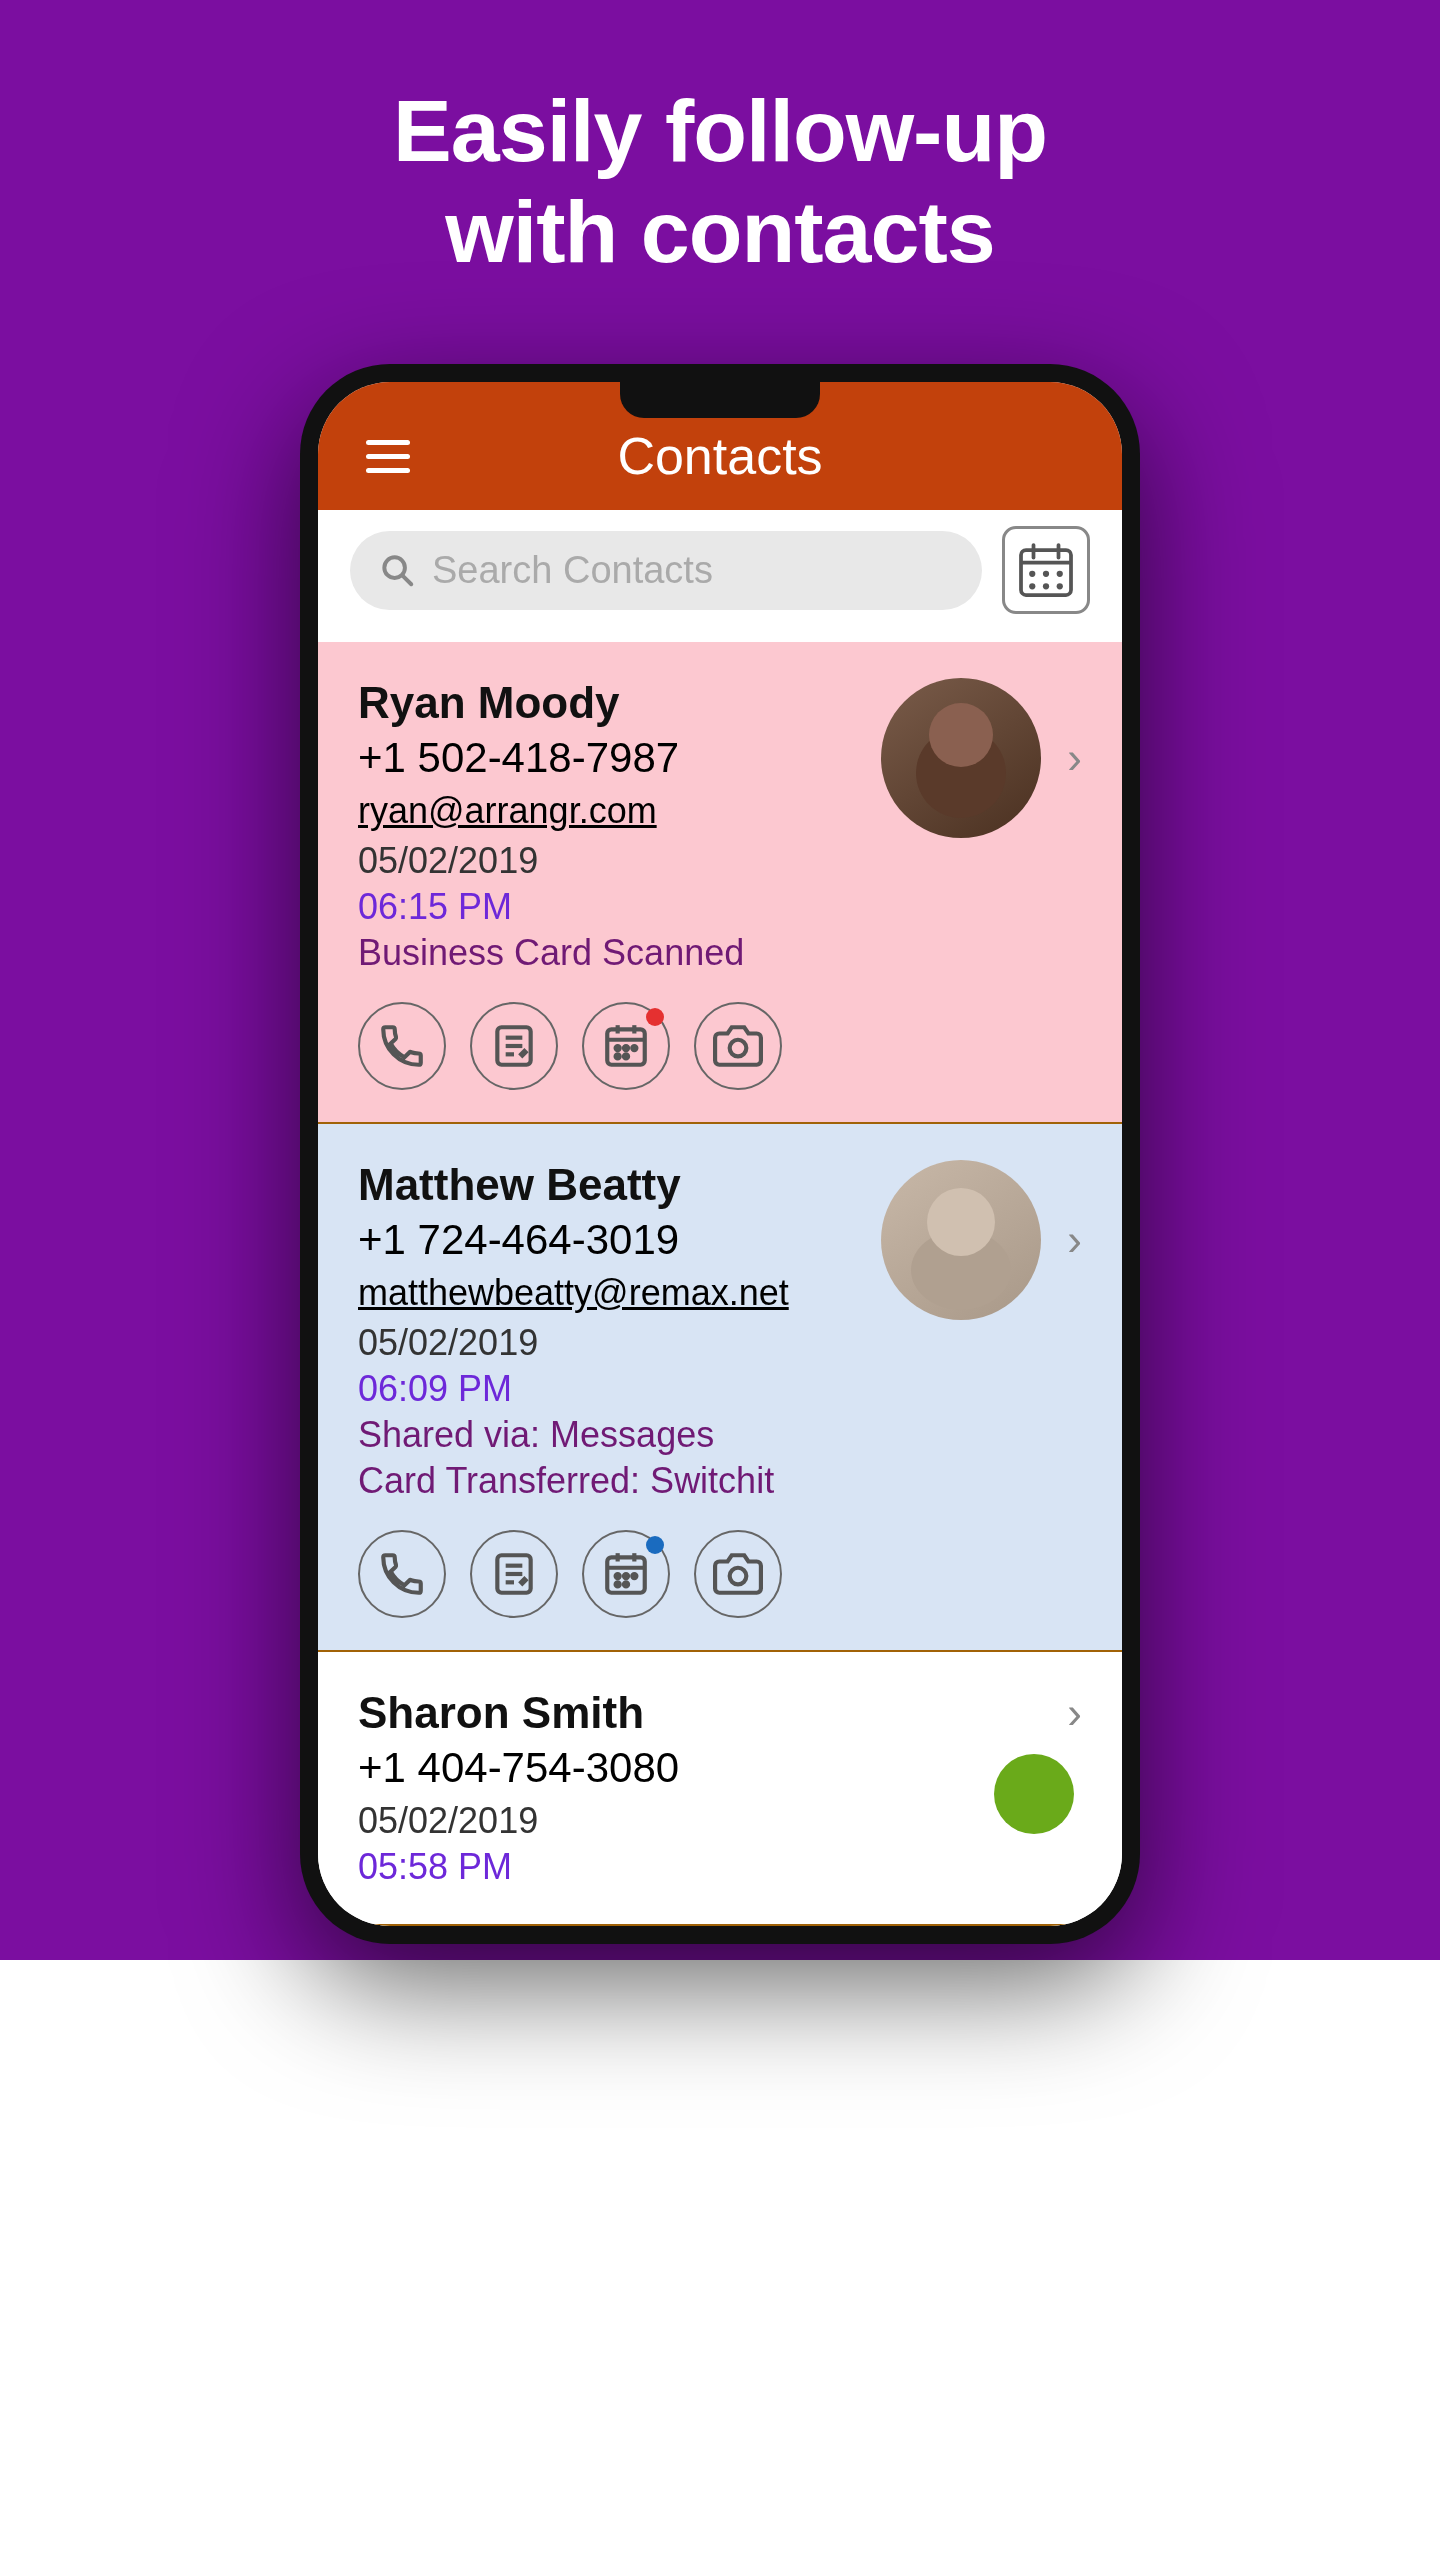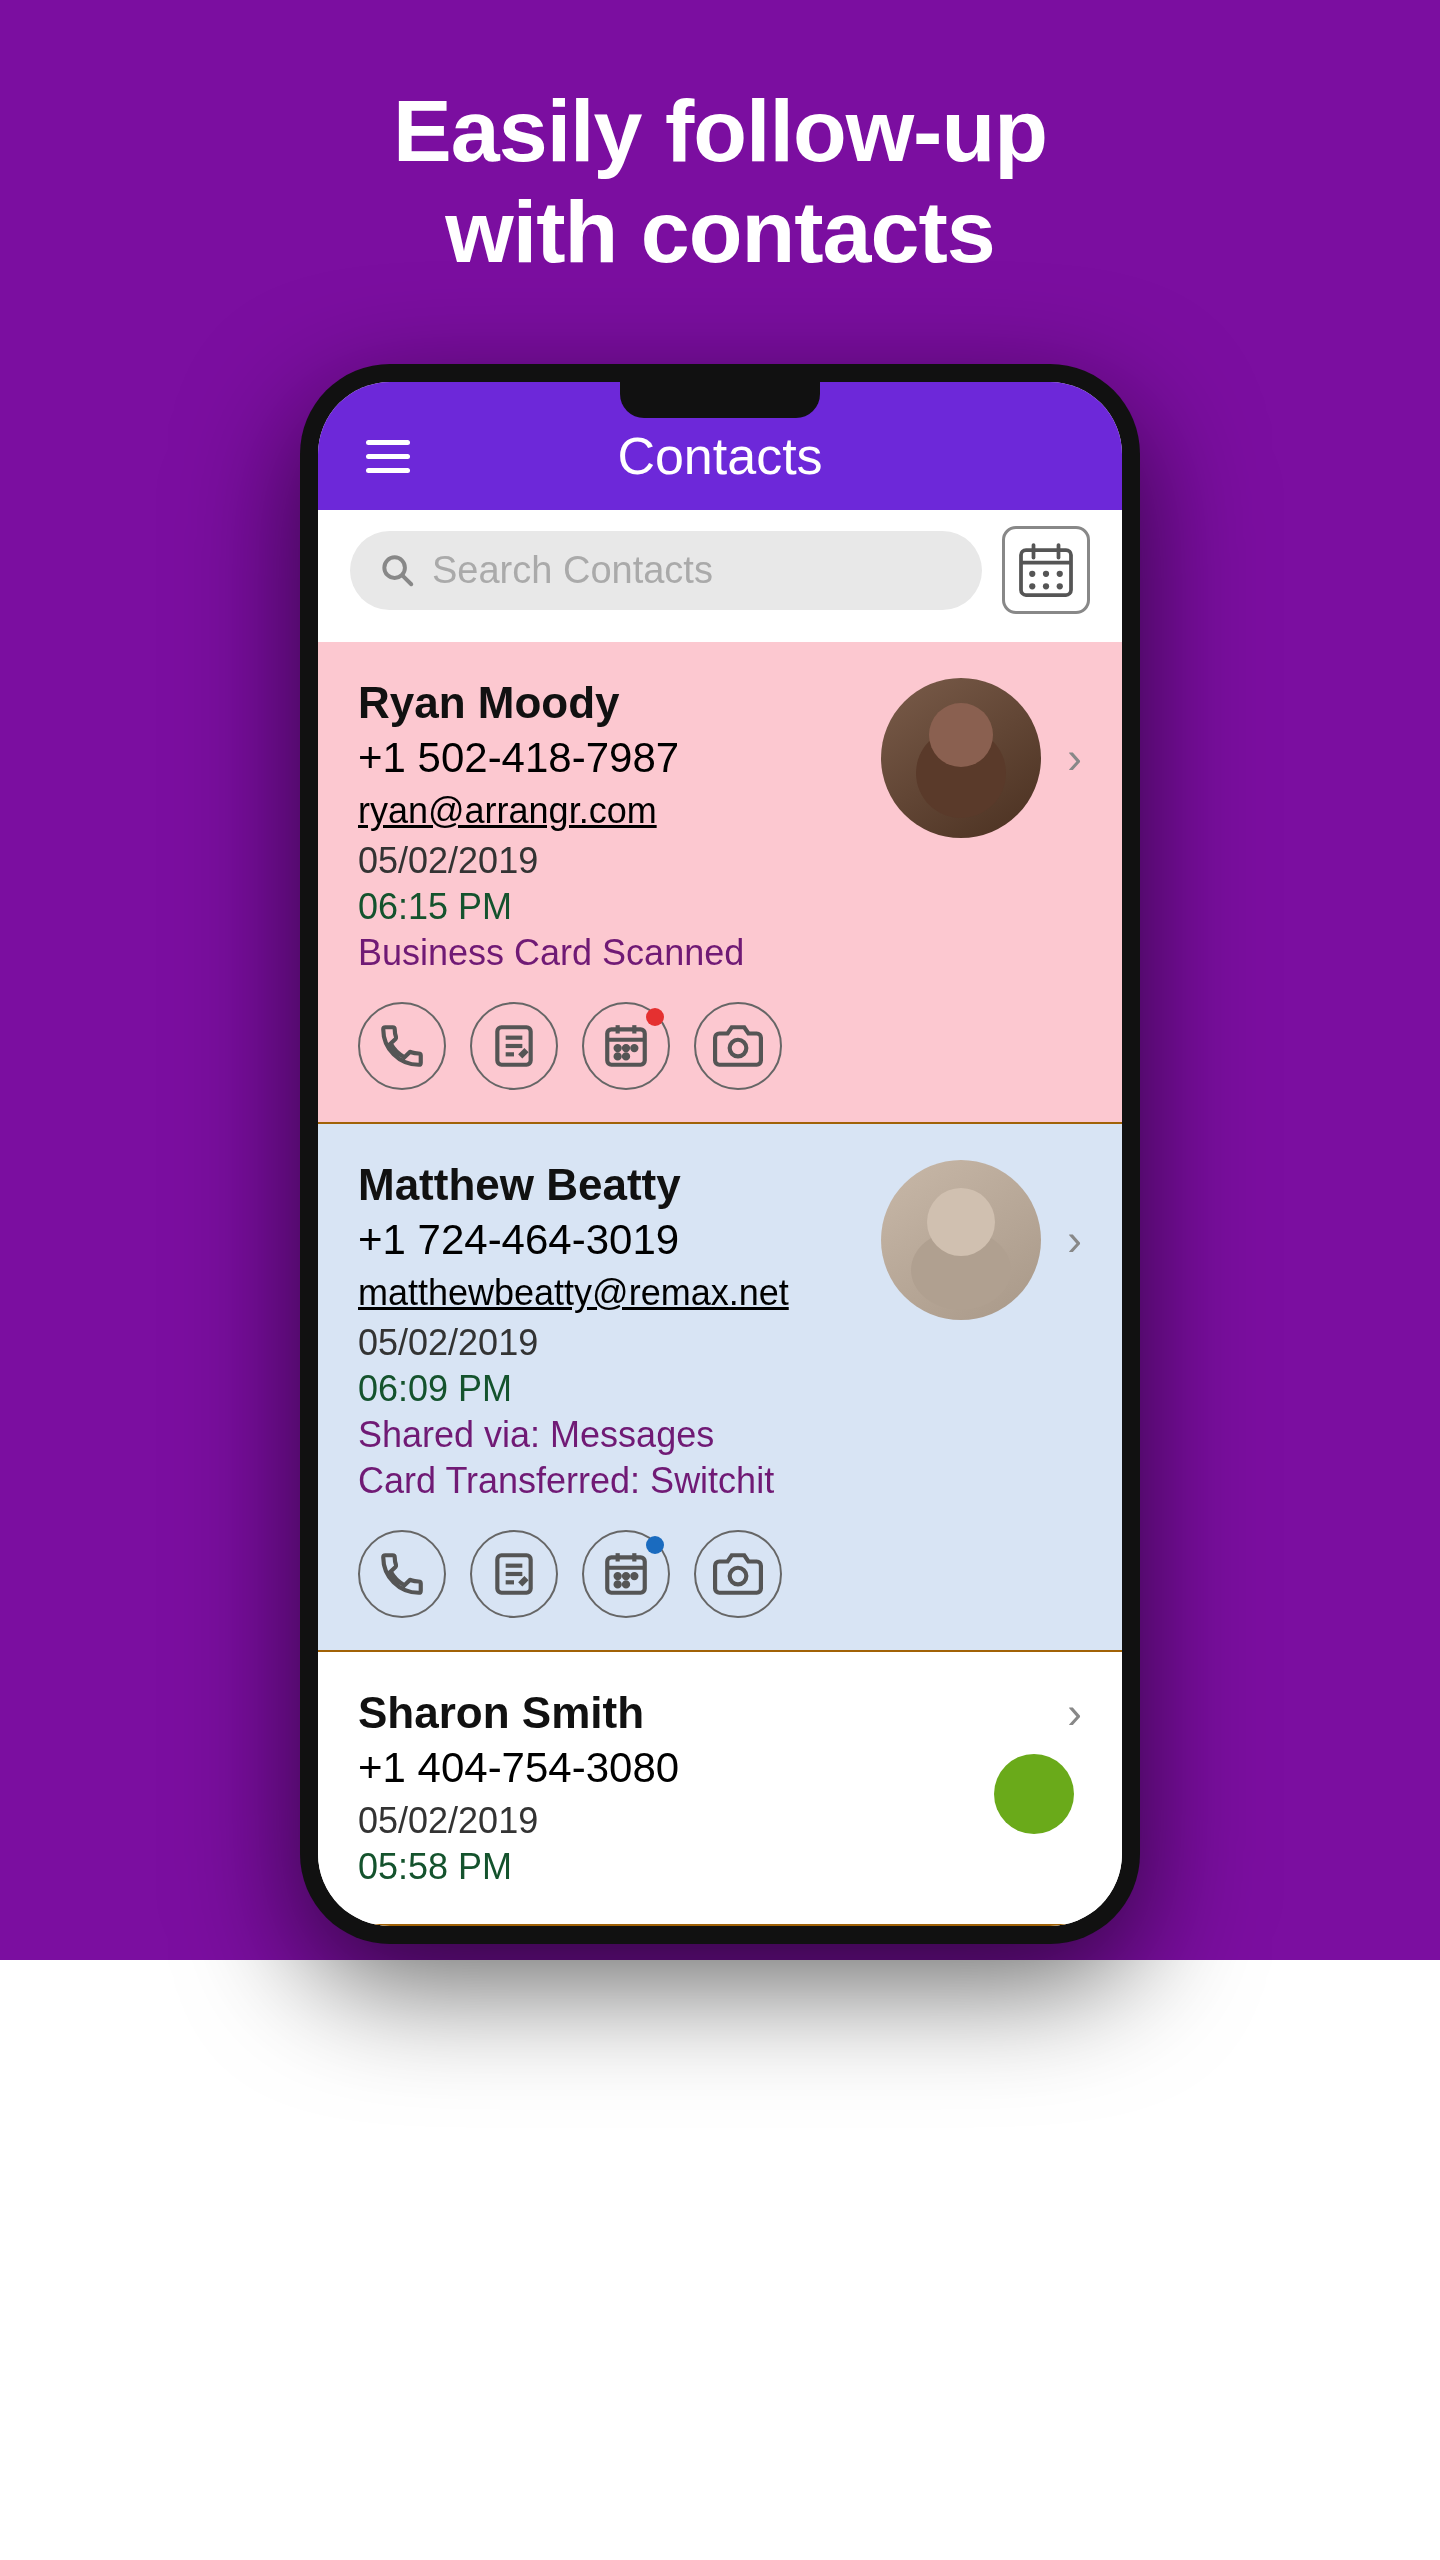--- a/index.html
+++ b/index.html
@@ -57,7 +57,7 @@
 
     
     .app-header {
-      background: #6d28d9;
+      background: #c2410c;
       padding: 44px 48px 24px 48px;
       display: flex;
       align-items: center;

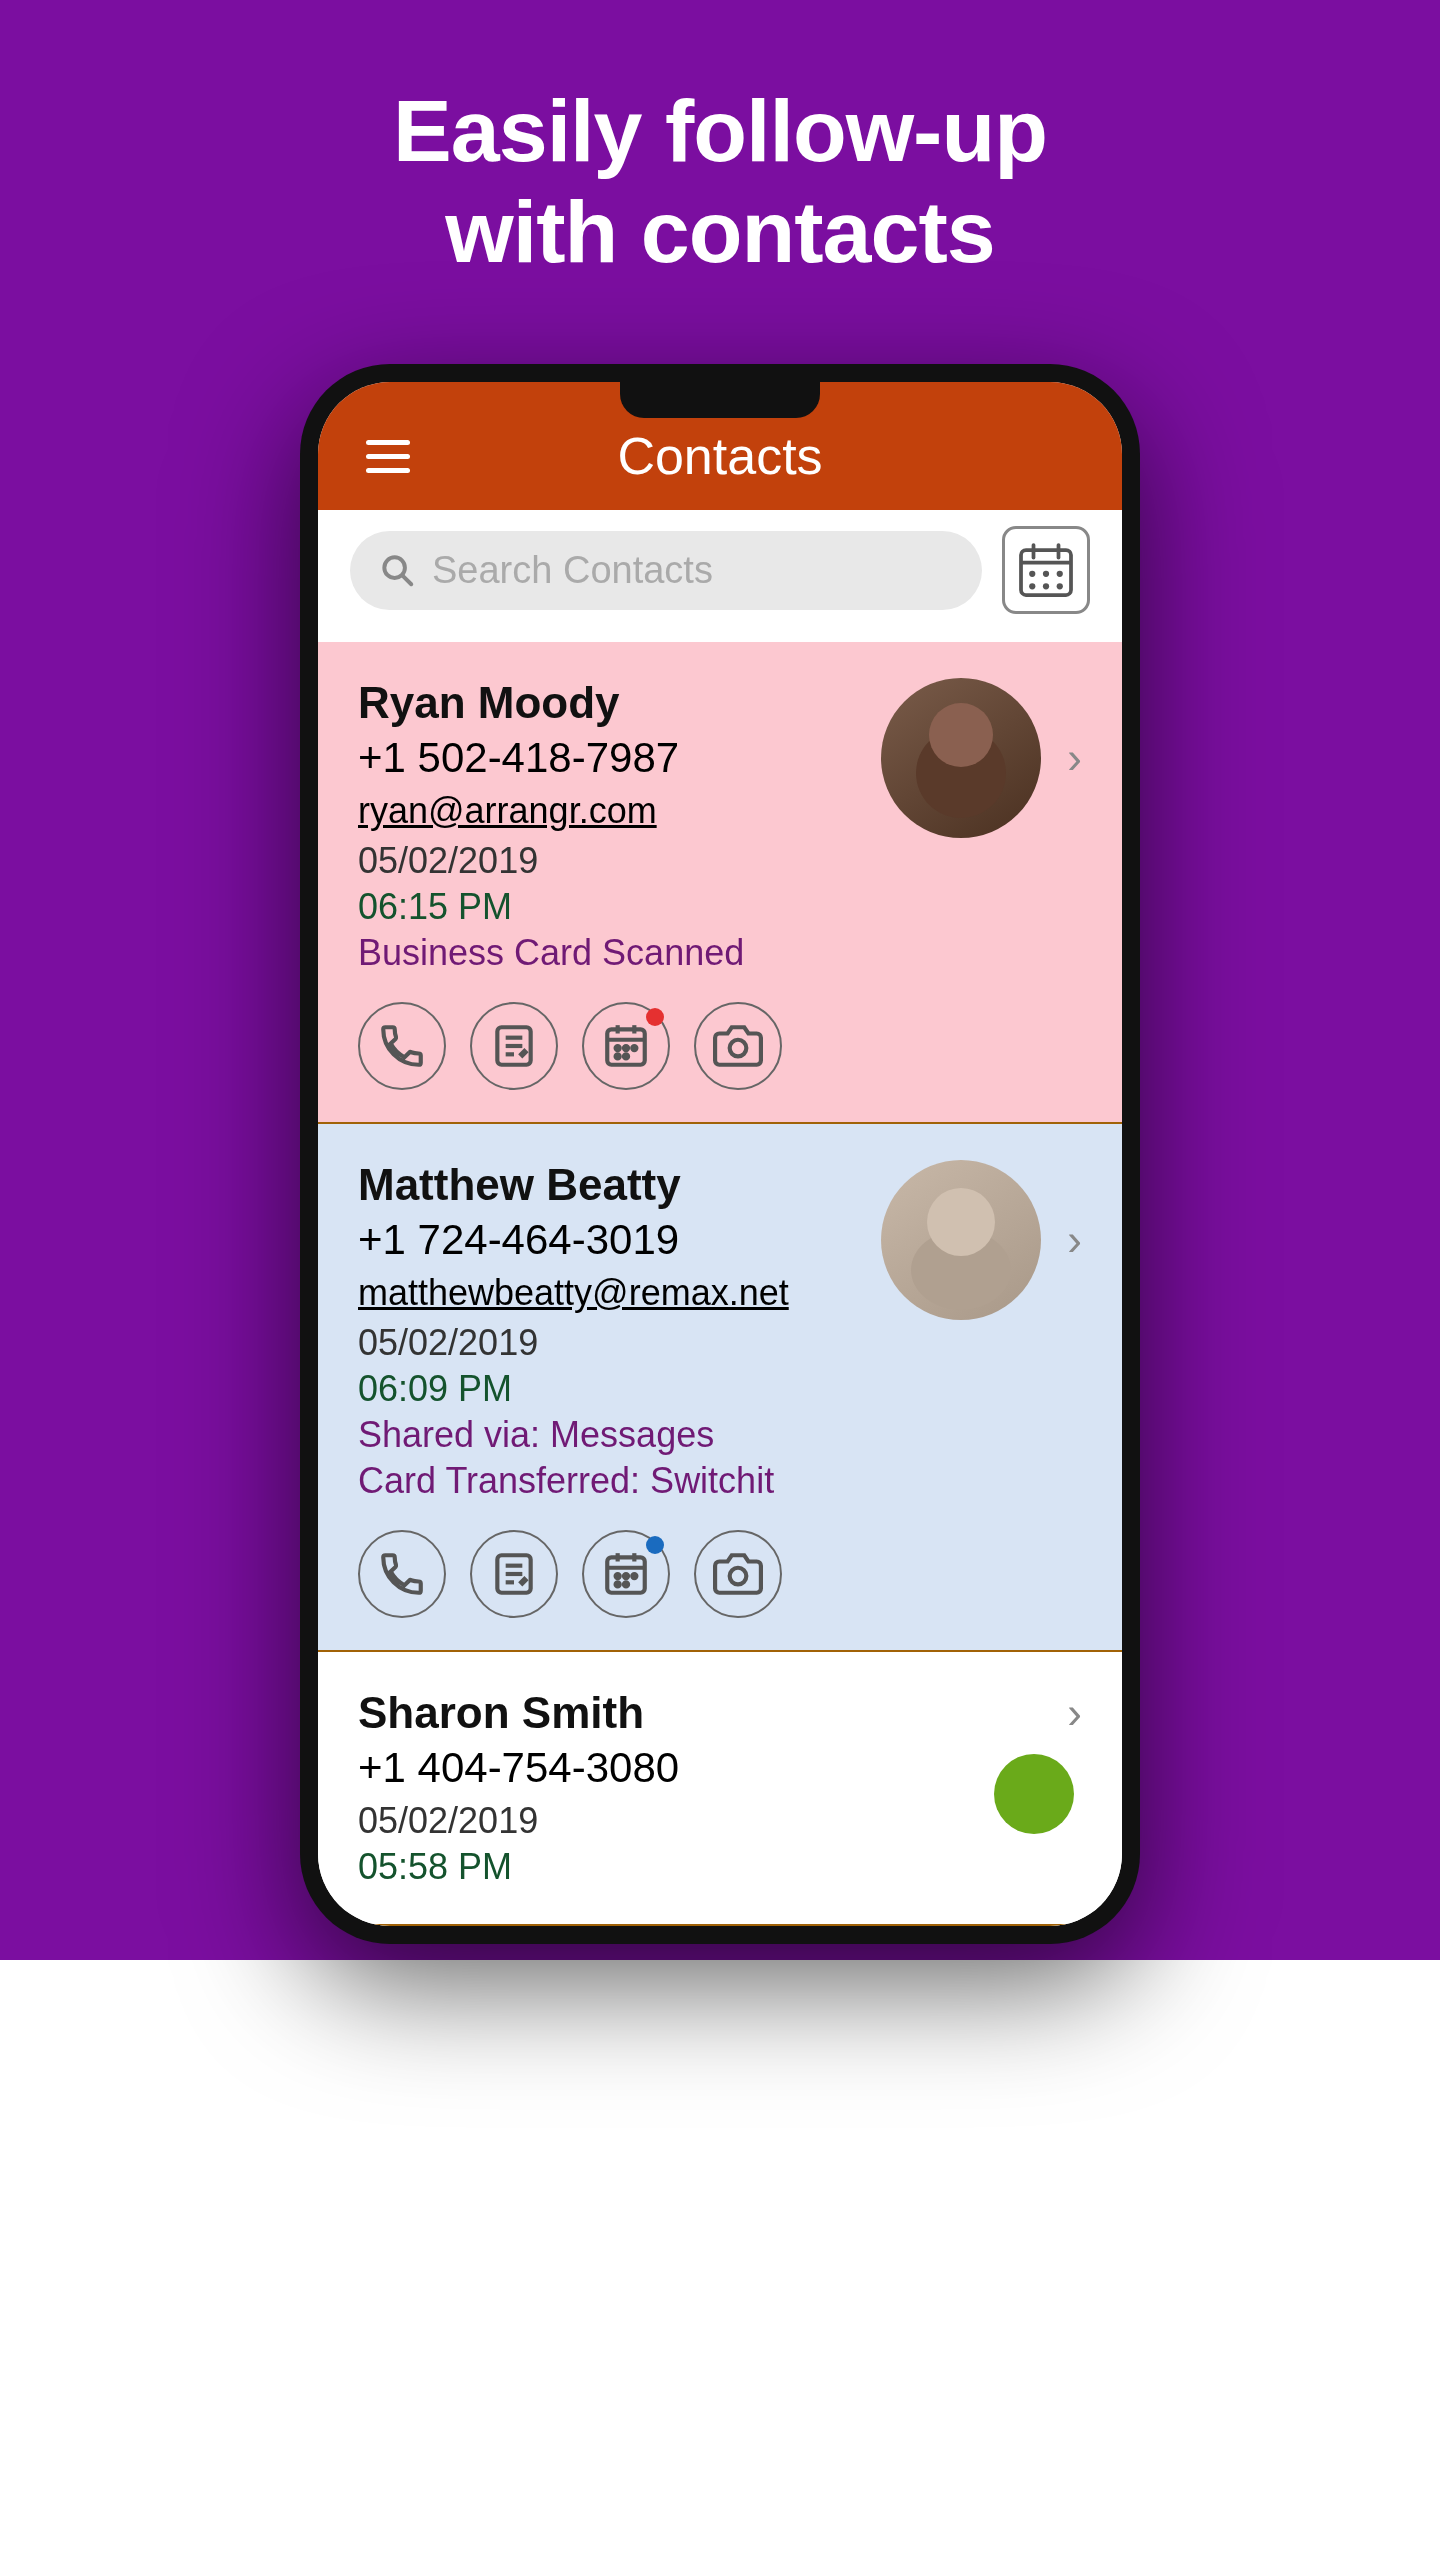--- a/index.html
+++ b/index.html
@@ -186,7 +186,7 @@
 
     .contact-time {
       font-size: 36px;
-      color: #14532d;
+      color: #6d28d9;
       margin-bottom: 4px;
     }
 

